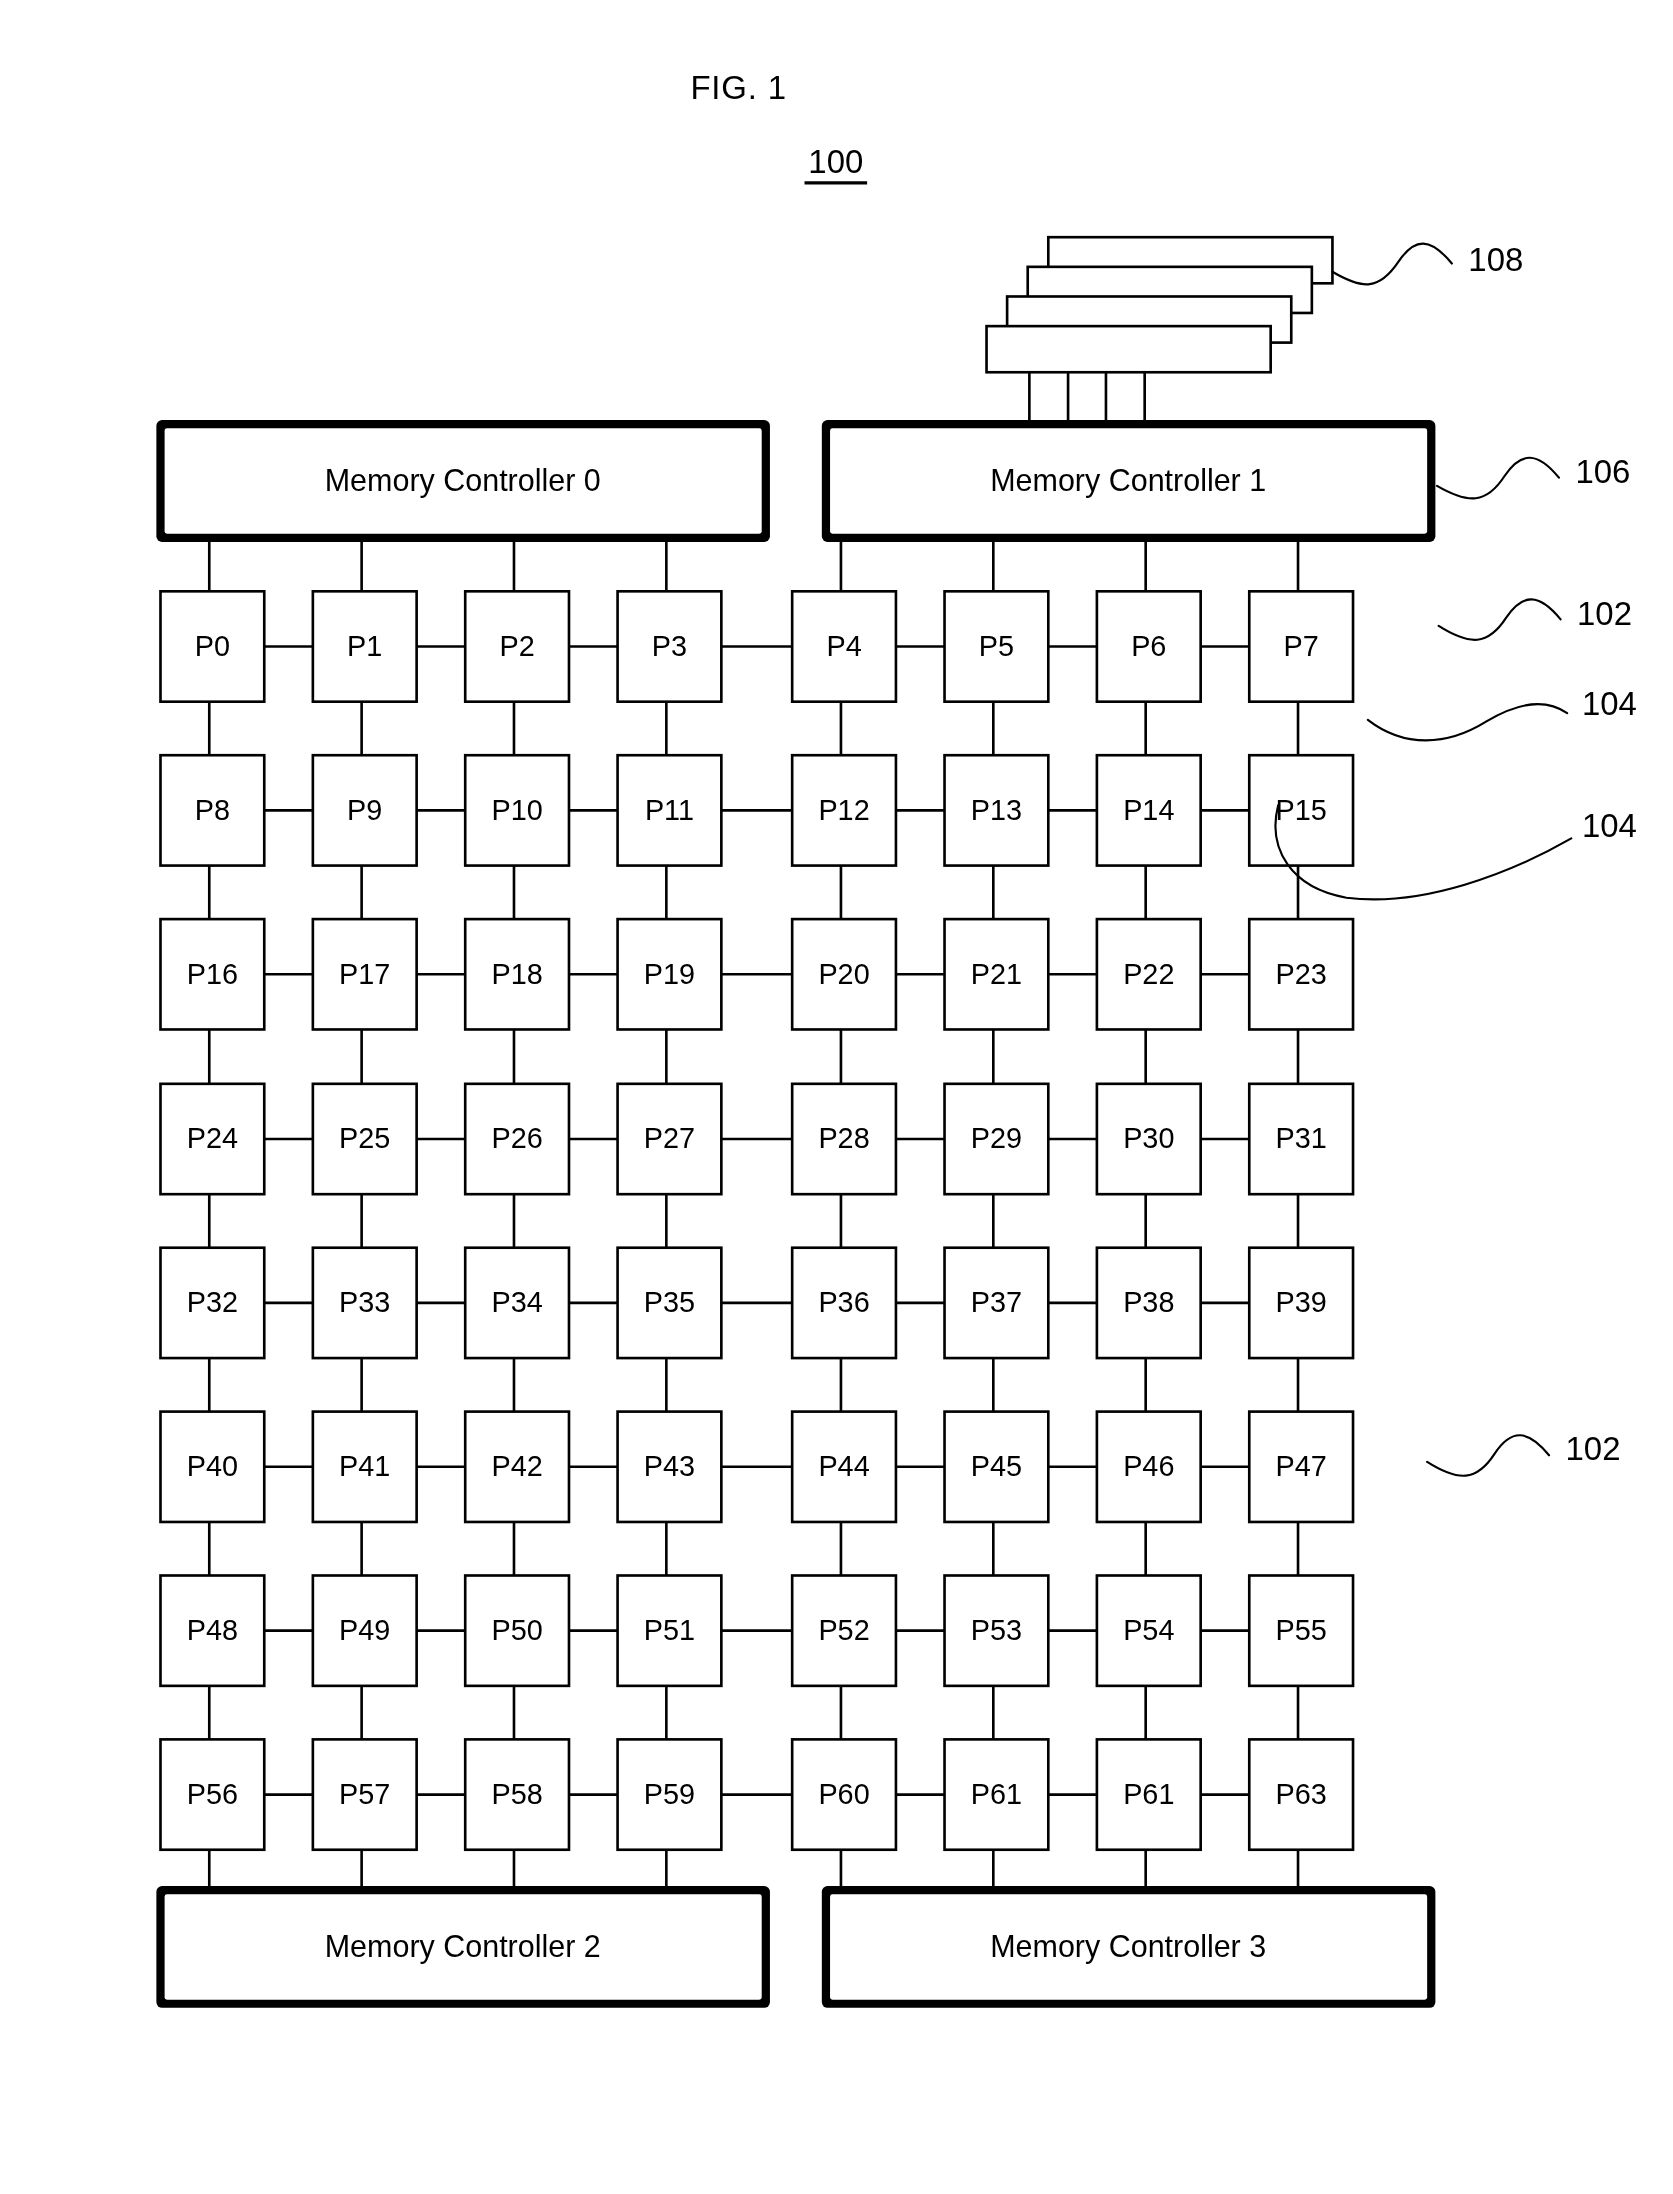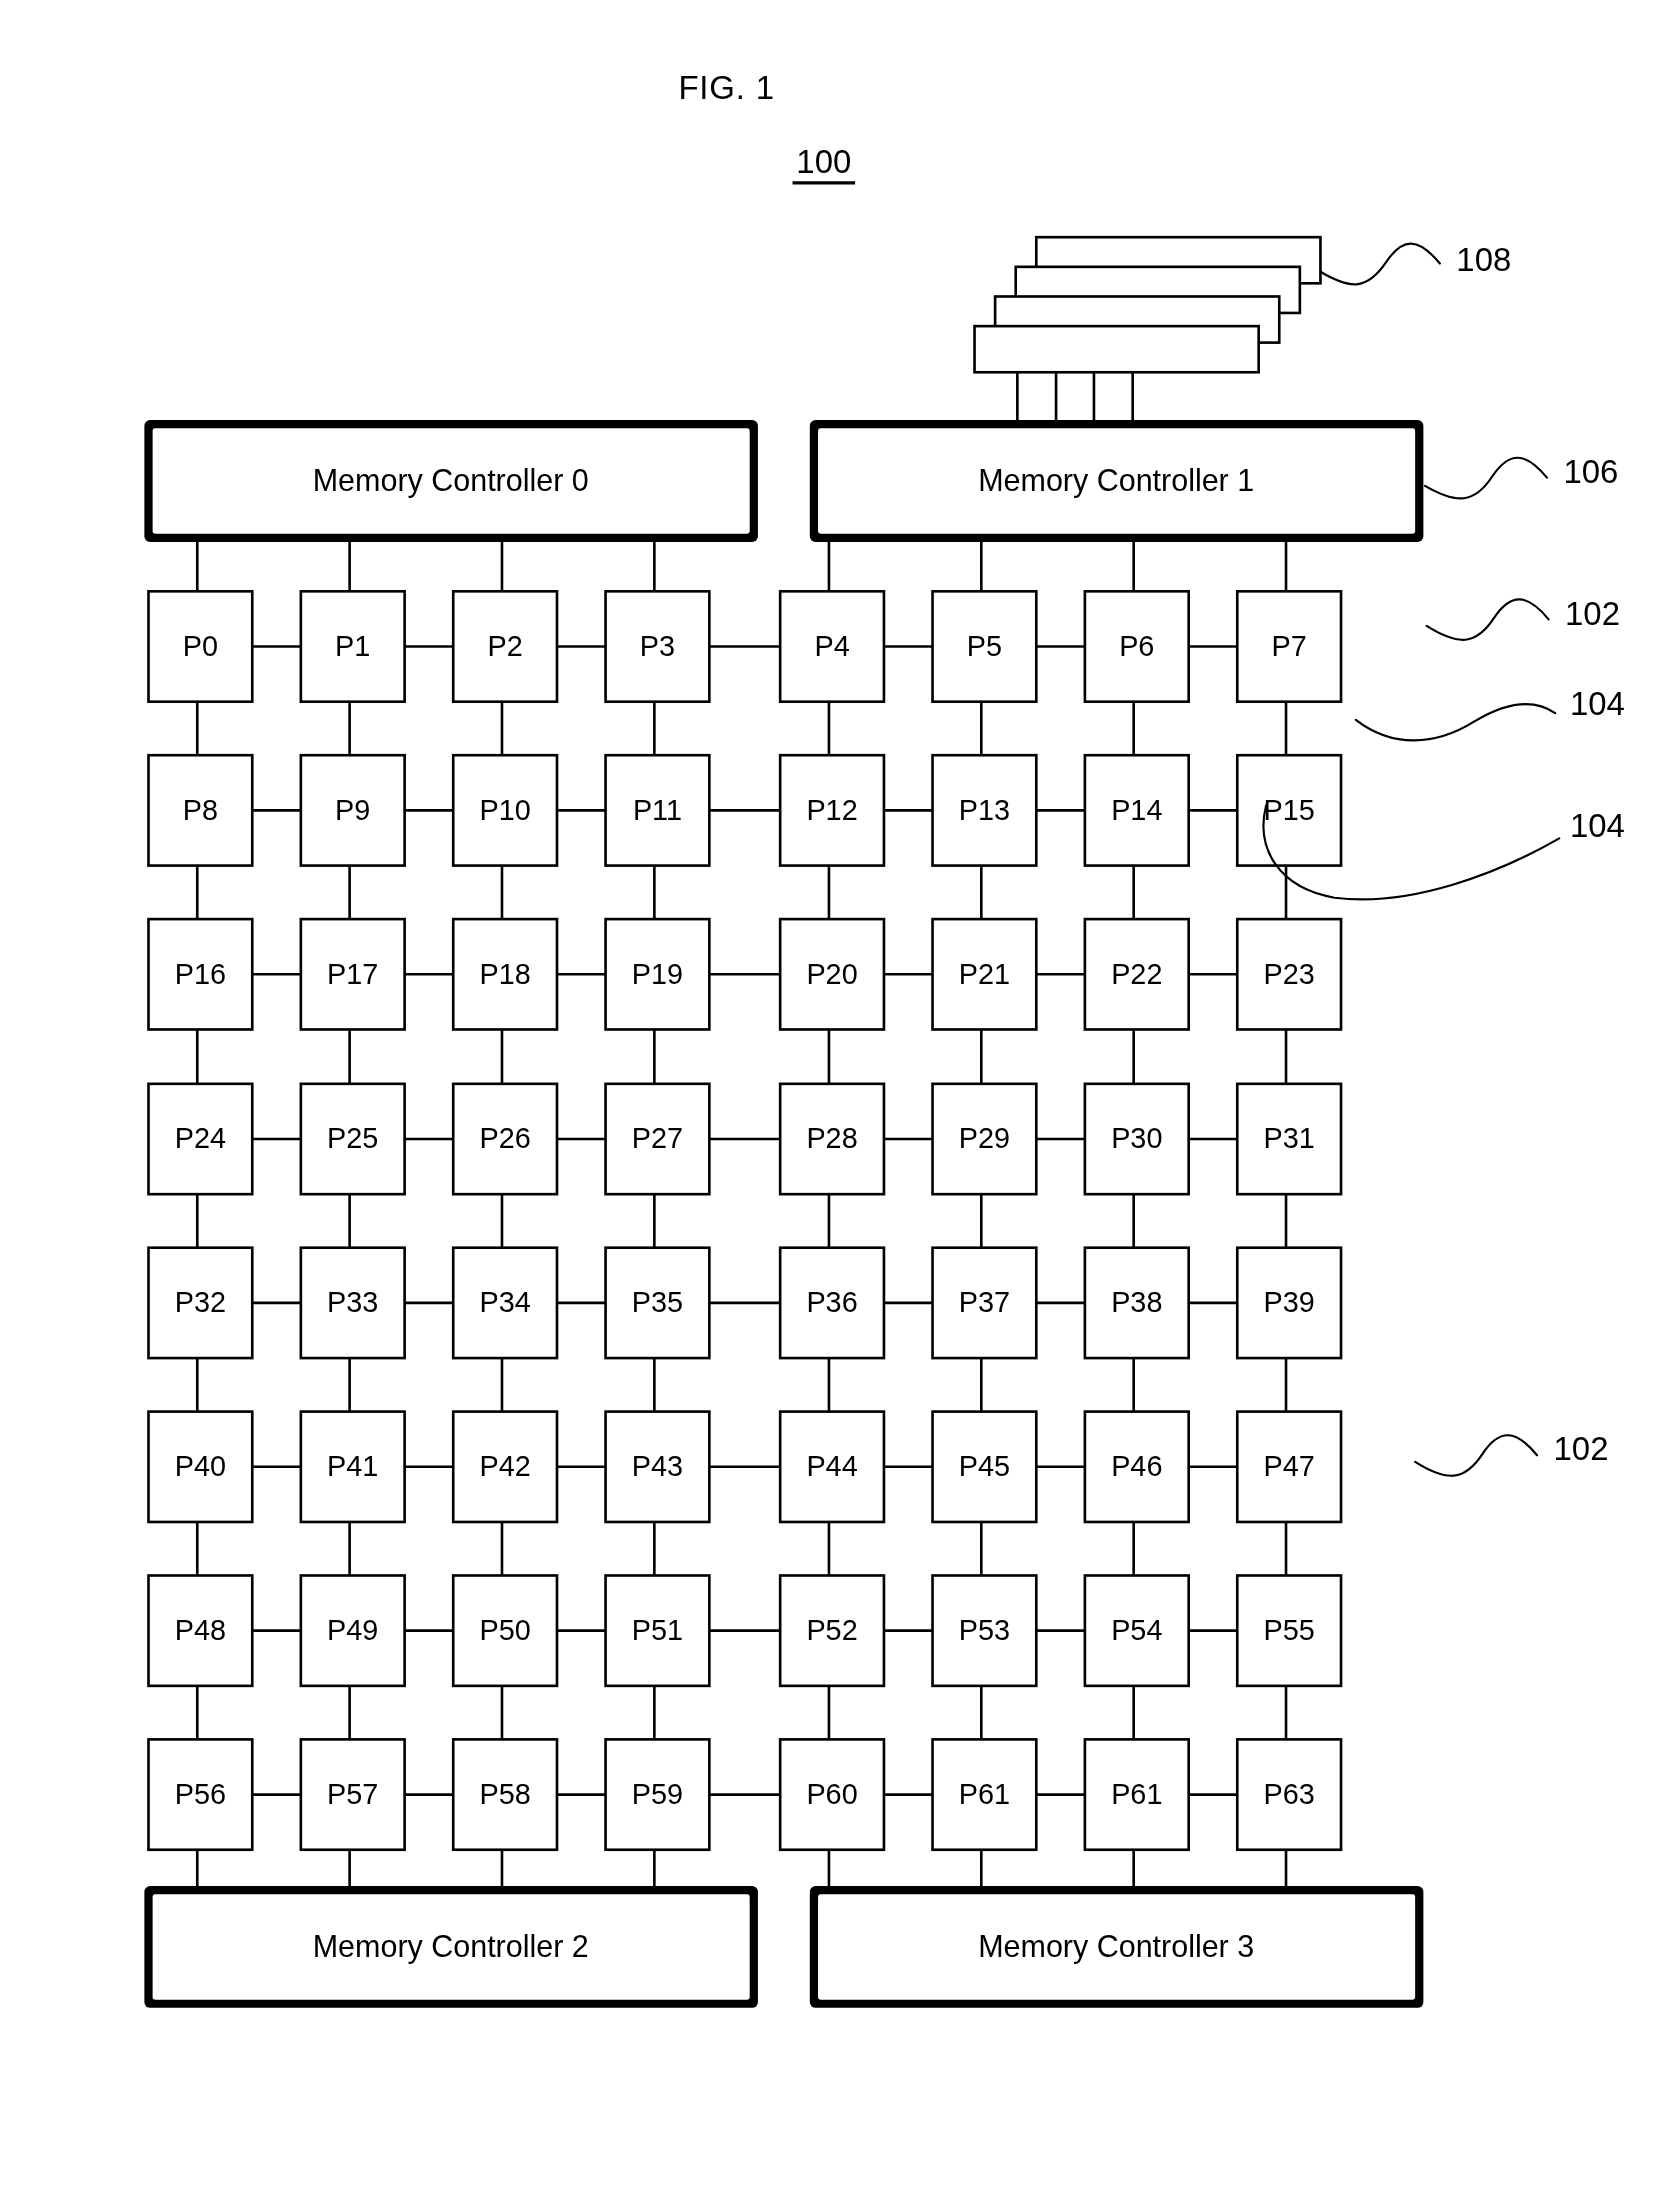--- a/index.html
+++ b/index.html
@@ -20,6 +20,7 @@
     position: relative;
     width: 1635px;
     height: 2194px;
+    margin-left: 12px;
   }
   #diagram-svg {
     position: absolute;

